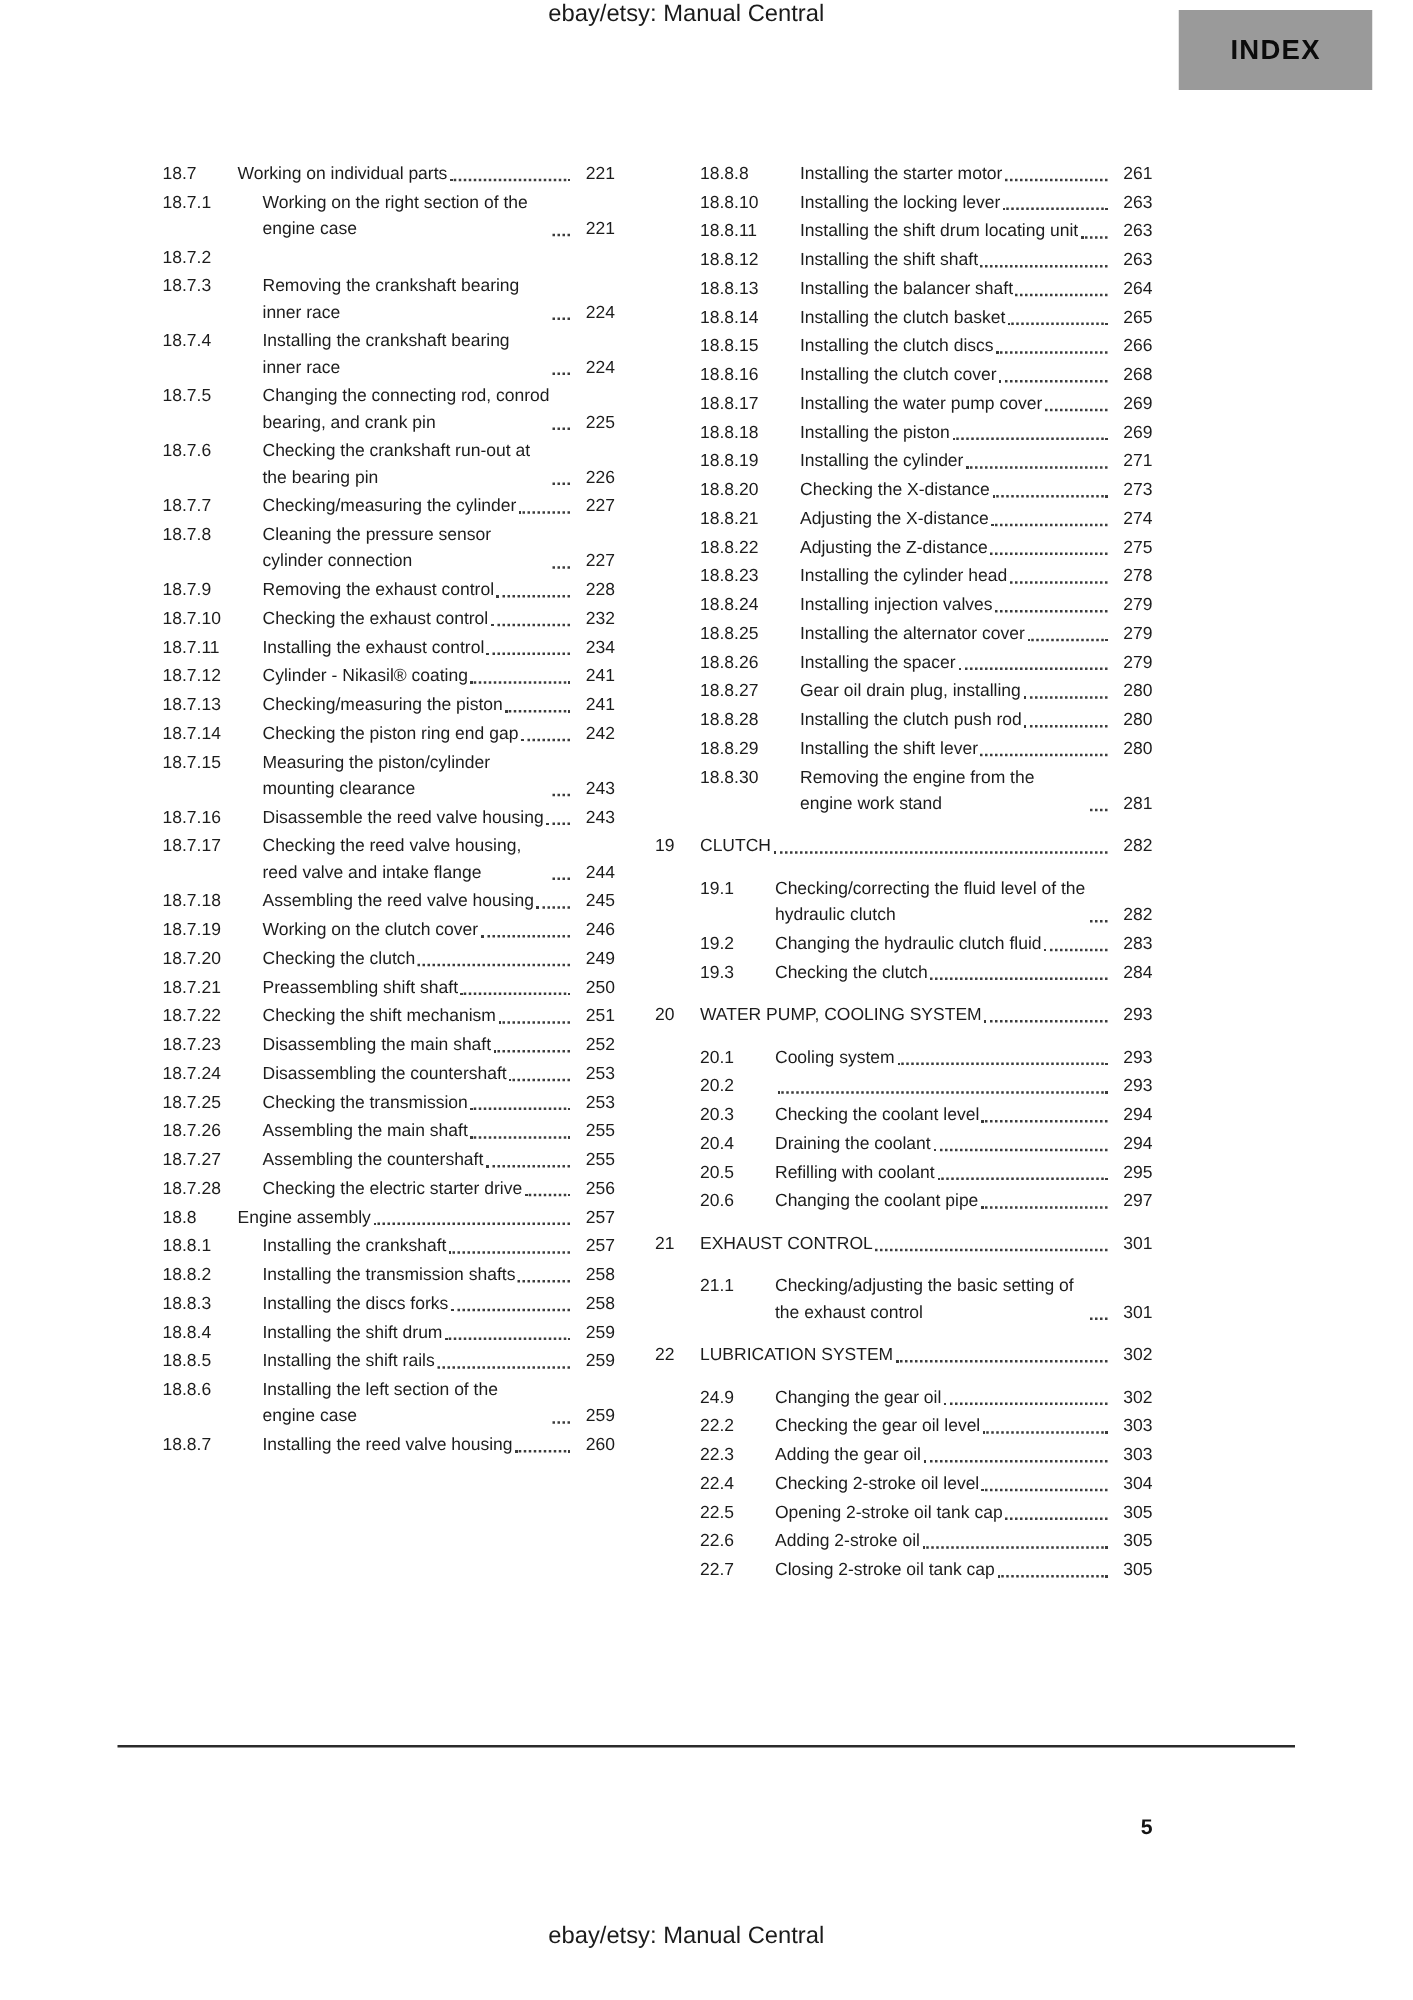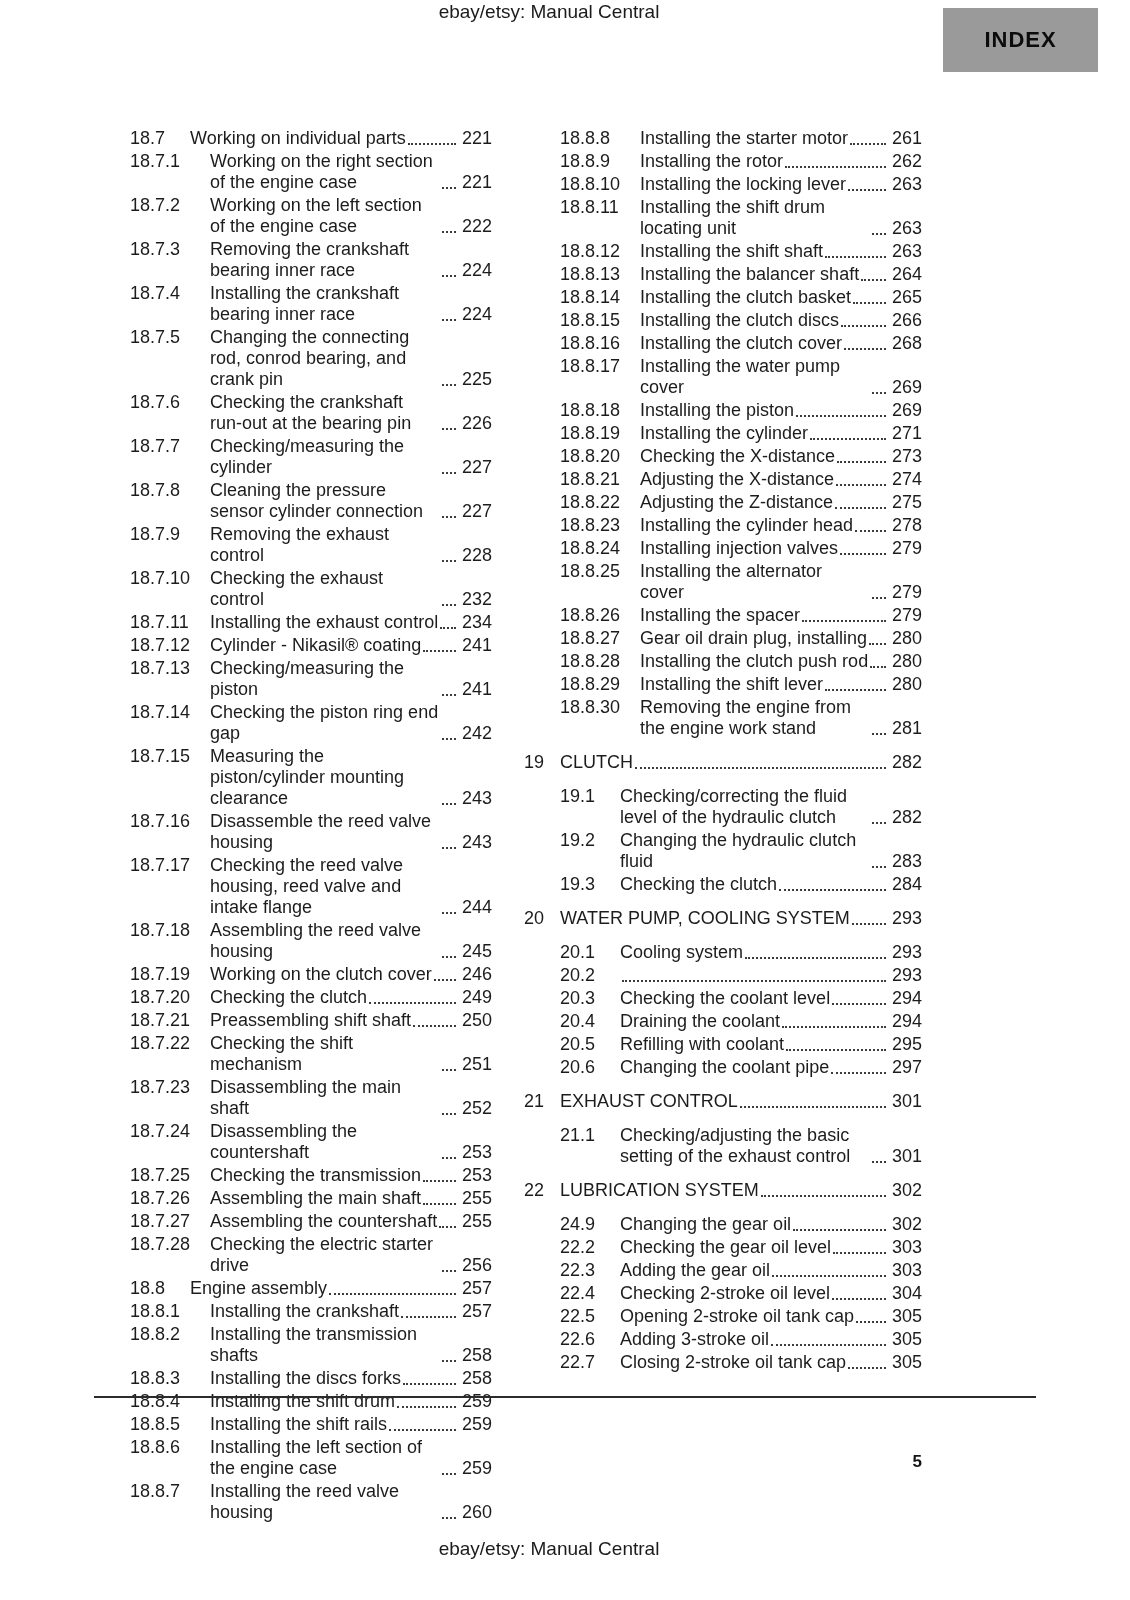--- a/index.html
+++ b/index.html
@@ -41,7 +41,7 @@
     width: 828px;
     display: flex;
     gap: 32px;
-    font-size: 18px;
+    font-size: 14px;
     line-height: 21px;
   }
   .toc-col { width: 398px; flex: 0 0 398px; }

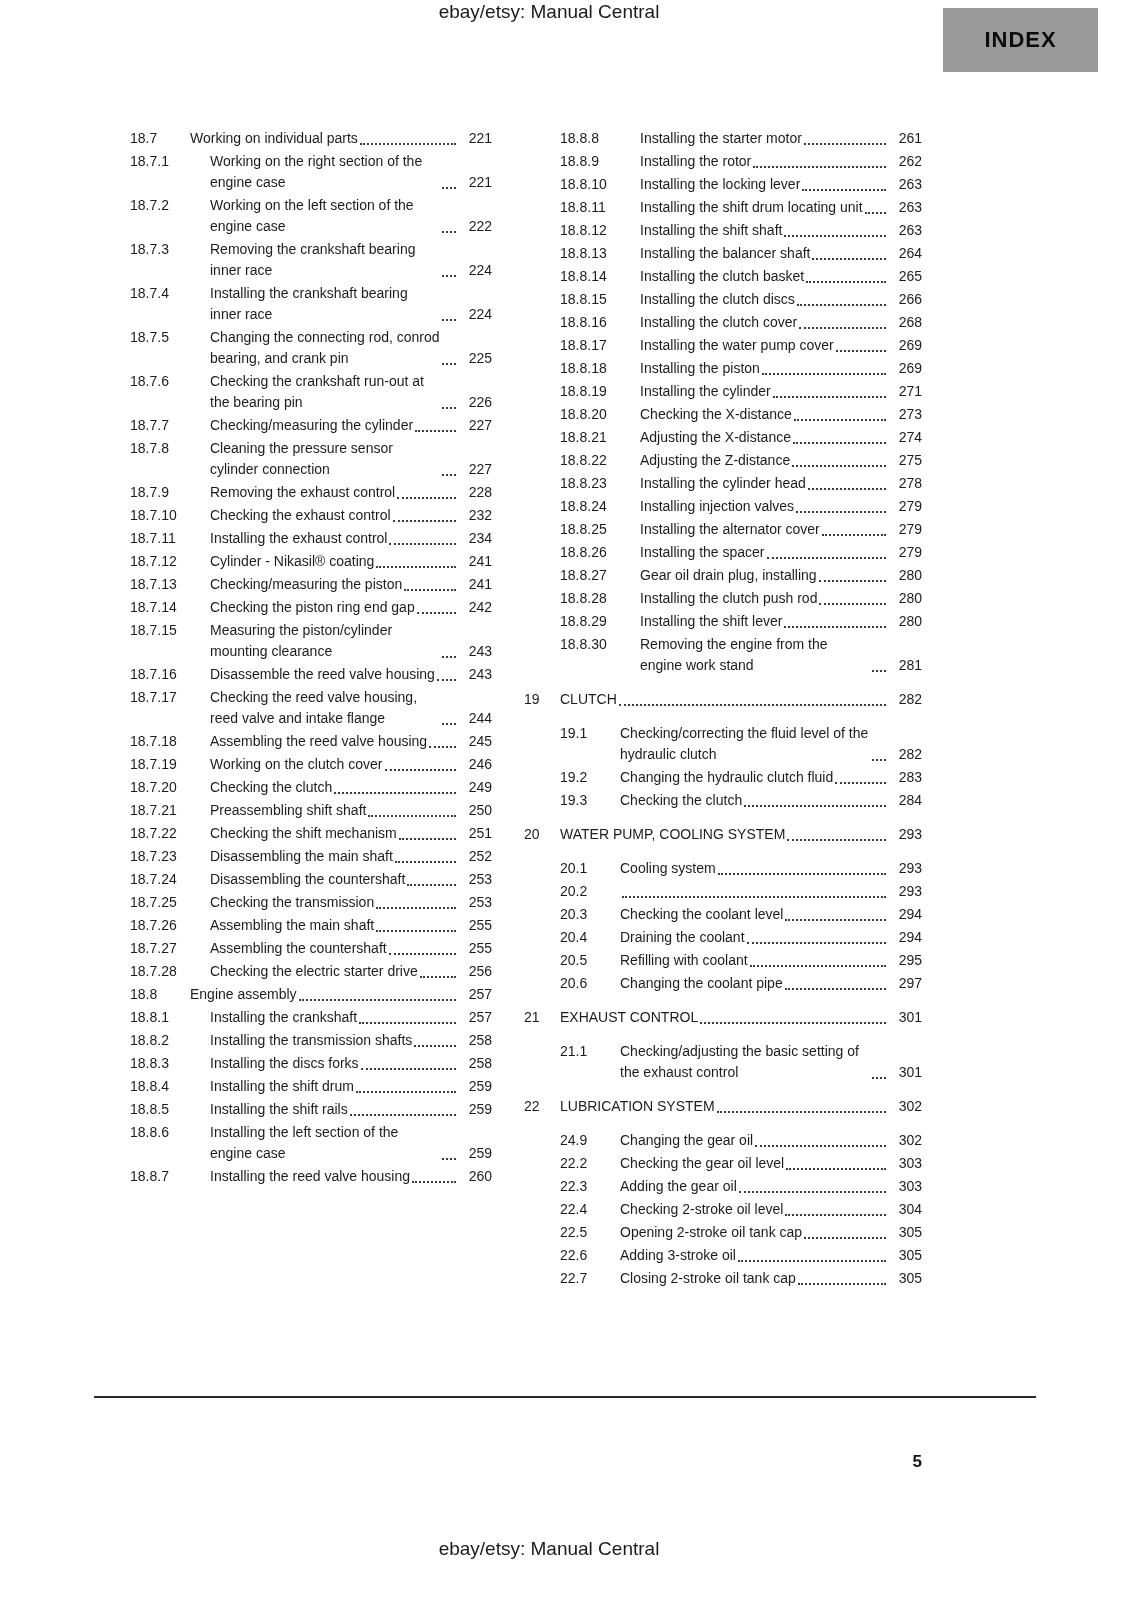--- a/index.html
+++ b/index.html
@@ -404,14 +404,6 @@
           </span>
         </div>
         <div class="toc-entry level-sub">
-          <span class="toc-num">18.8.9</span>
-          <span class="toc-body">
-            <span class="toc-title">Installing the rotor</span>
-            <span class="toc-dots"></span>
-            <span class="toc-page">262</span>
-          </span>
-        </div>
-        <div class="toc-entry level-sub">
           <span class="toc-num">18.8.10</span>
           <span class="toc-body">
             <span class="toc-title">Installing the locking lever</span>

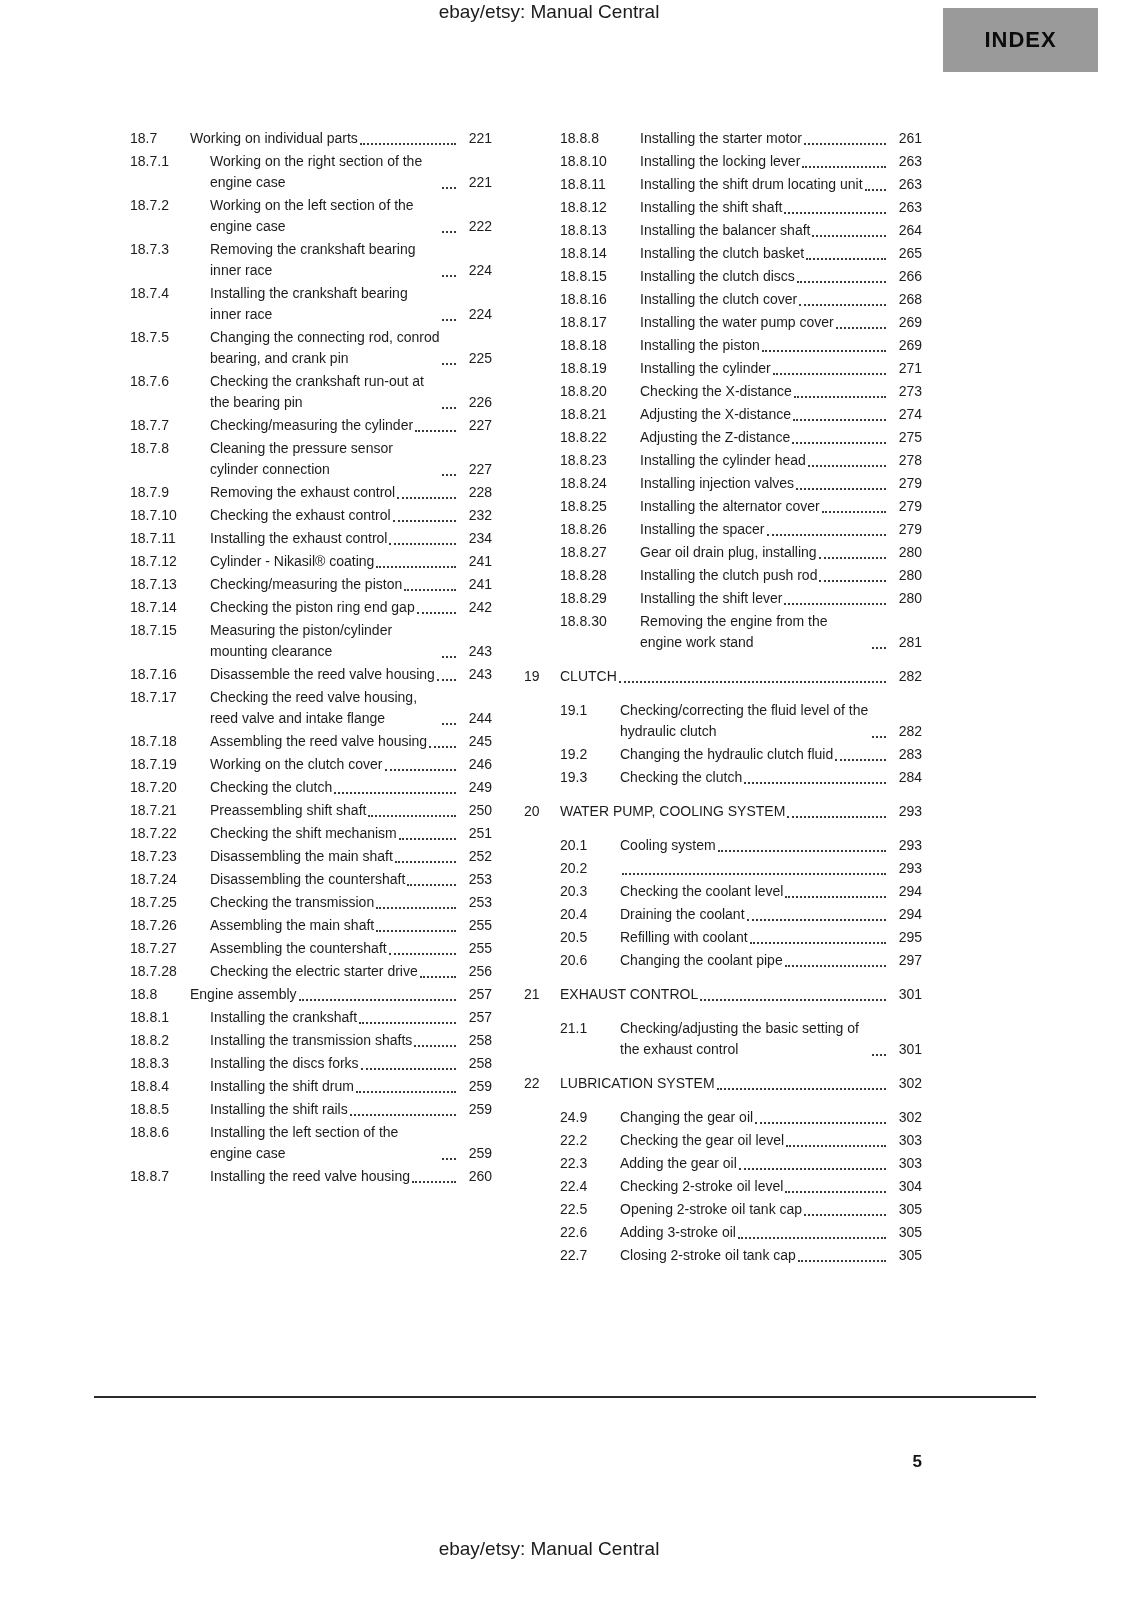--- a/index.html
+++ b/index.html
@@ -115,11 +115,6 @@
         </div>
         <div class="toc-entry level-sub">
           <span class="toc-num">18.7.2</span>
-          <span class="toc-body">
-            <span class="toc-title">Working on the left section of the engine case</span>
-            <span class="toc-dots"></span>
-            <span class="toc-page">222</span>
-          </span>
         </div>
         <div class="toc-entry level-sub">
           <span class="toc-num">18.7.3</span>

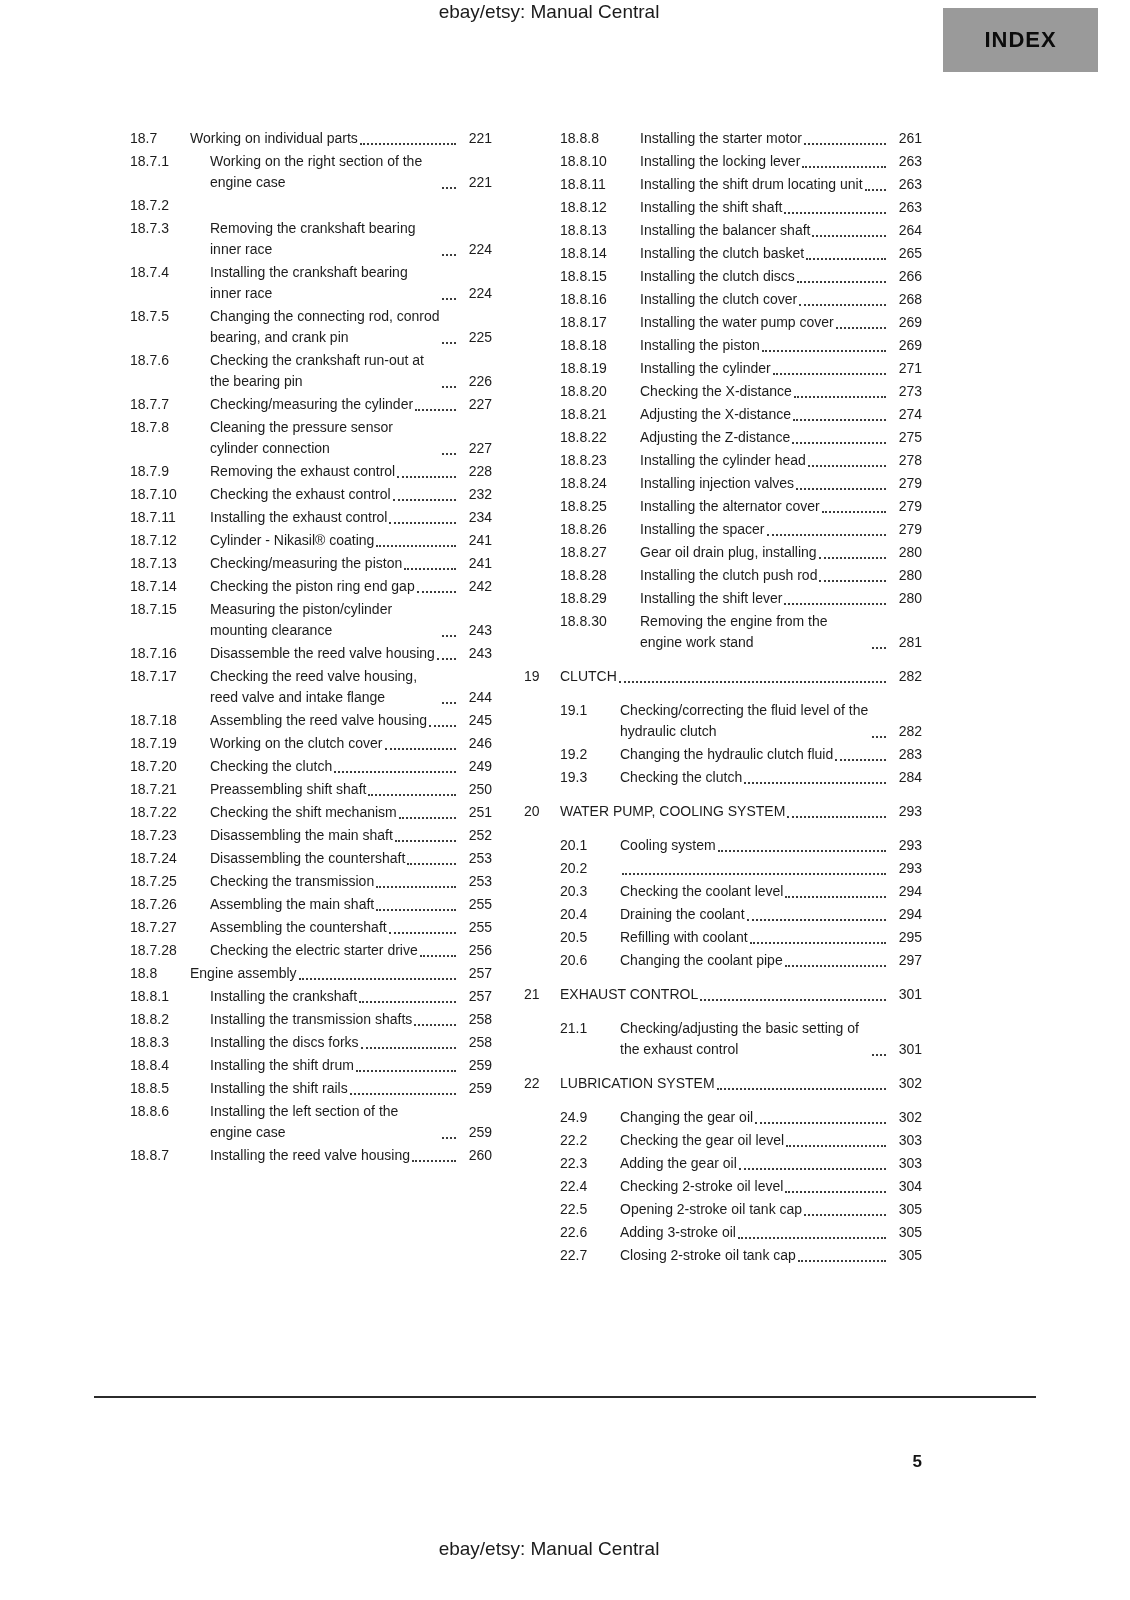--- a/index.html
+++ b/index.html
@@ -720,7 +720,7 @@
         <div class="toc-entry level-section">
           <span class="toc-num">22.6</span>
           <span class="toc-body">
-            <span class="toc-title">Adding 3-stroke oil</span>
+            <span class="toc-title">Adding 2-stroke oil</span>
             <span class="toc-dots"></span>
             <span class="toc-page">305</span>
           </span>

